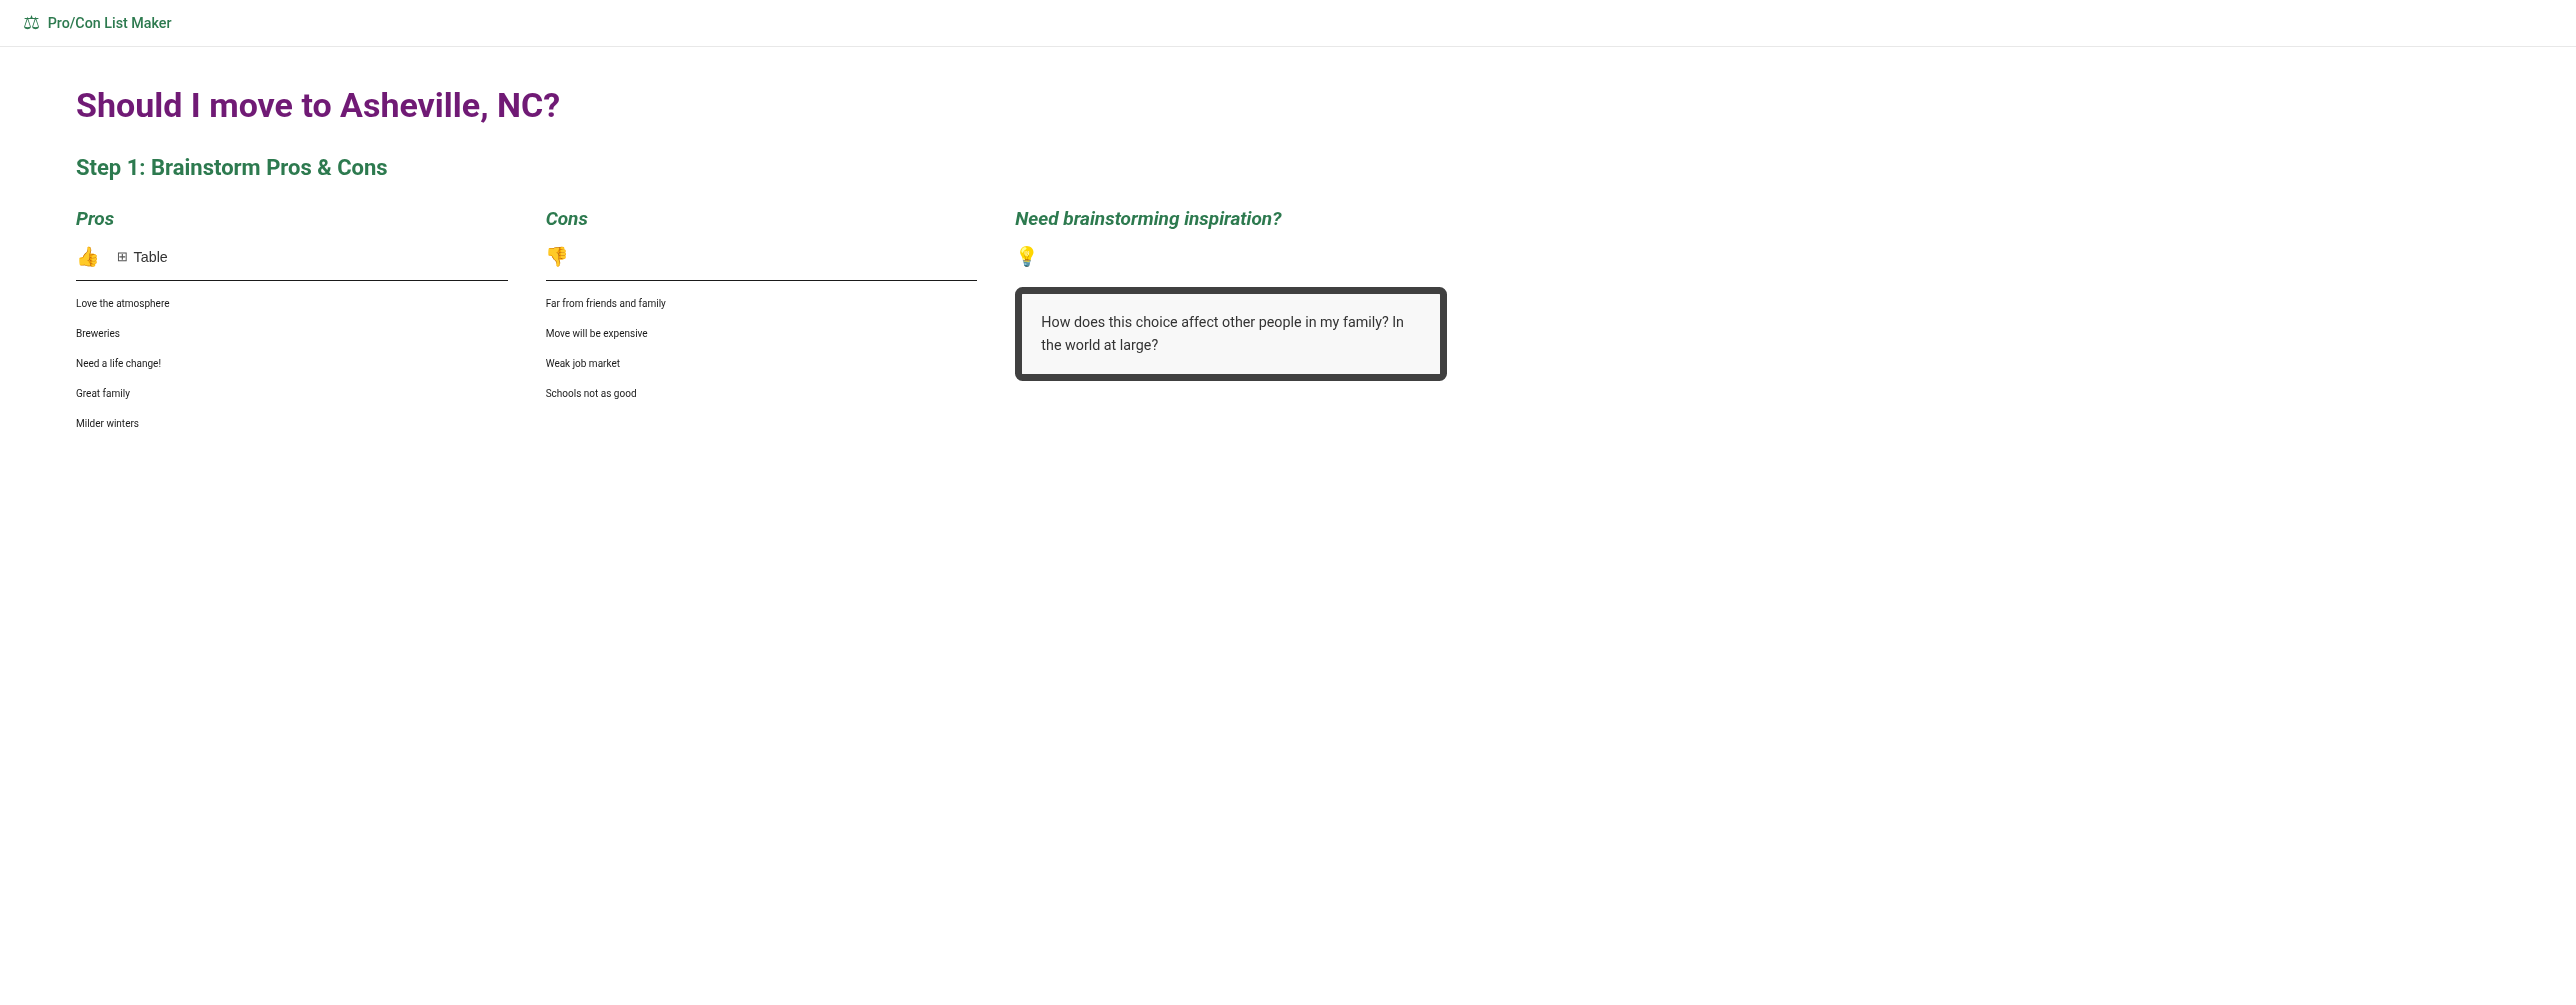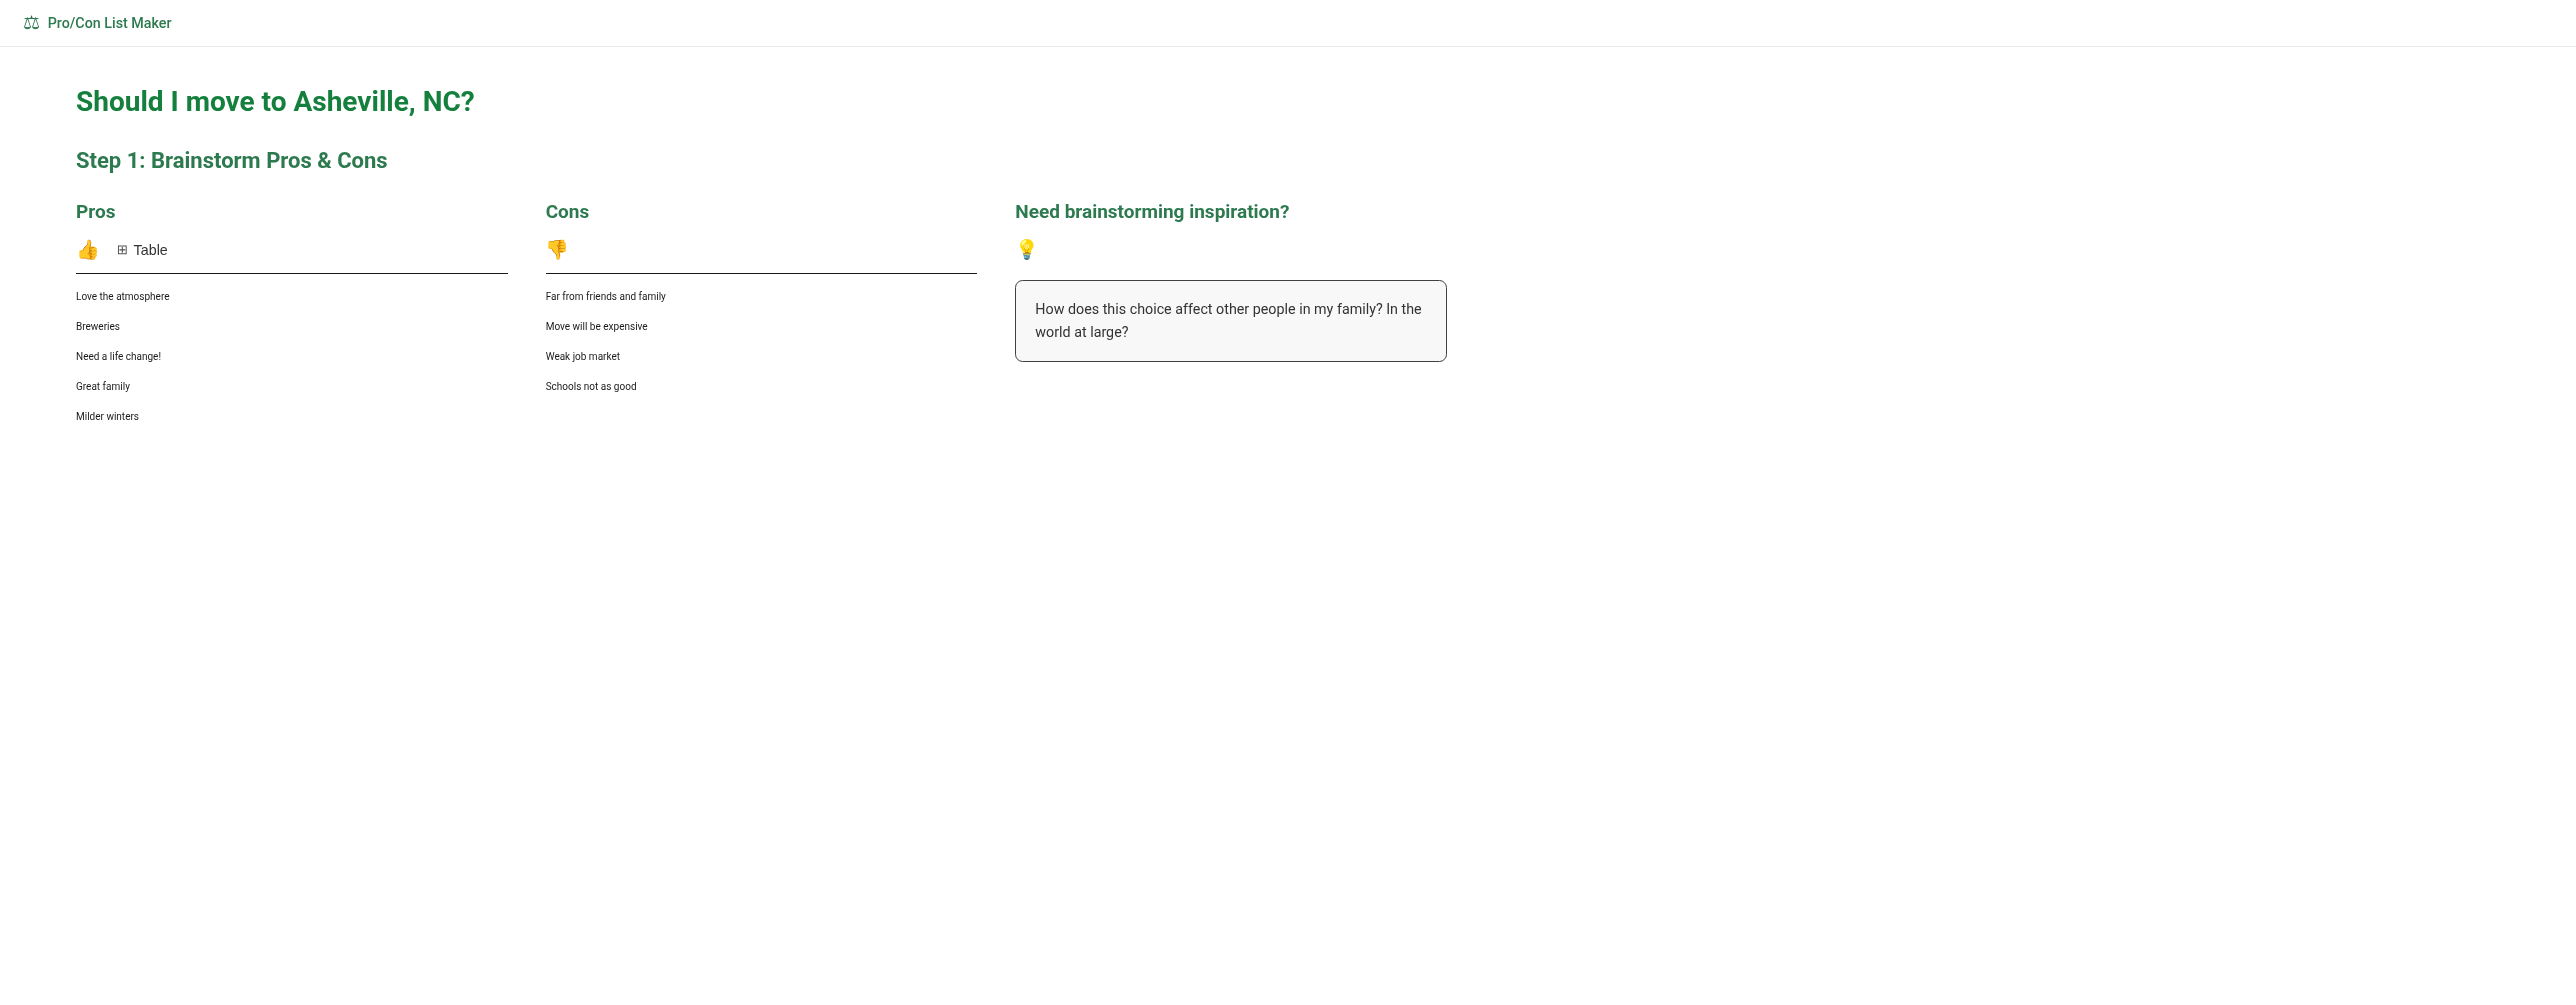--- a/index.html
+++ b/index.html
@@ -42,9 +42,9 @@
     }
 
     .page-title {
-      font-size: 28px;
+      font-size: 34px;
       font-weight: 700;
-      color: #15803d;
+      color: #701a75;
       margin-bottom: 30.5px;
     }
 

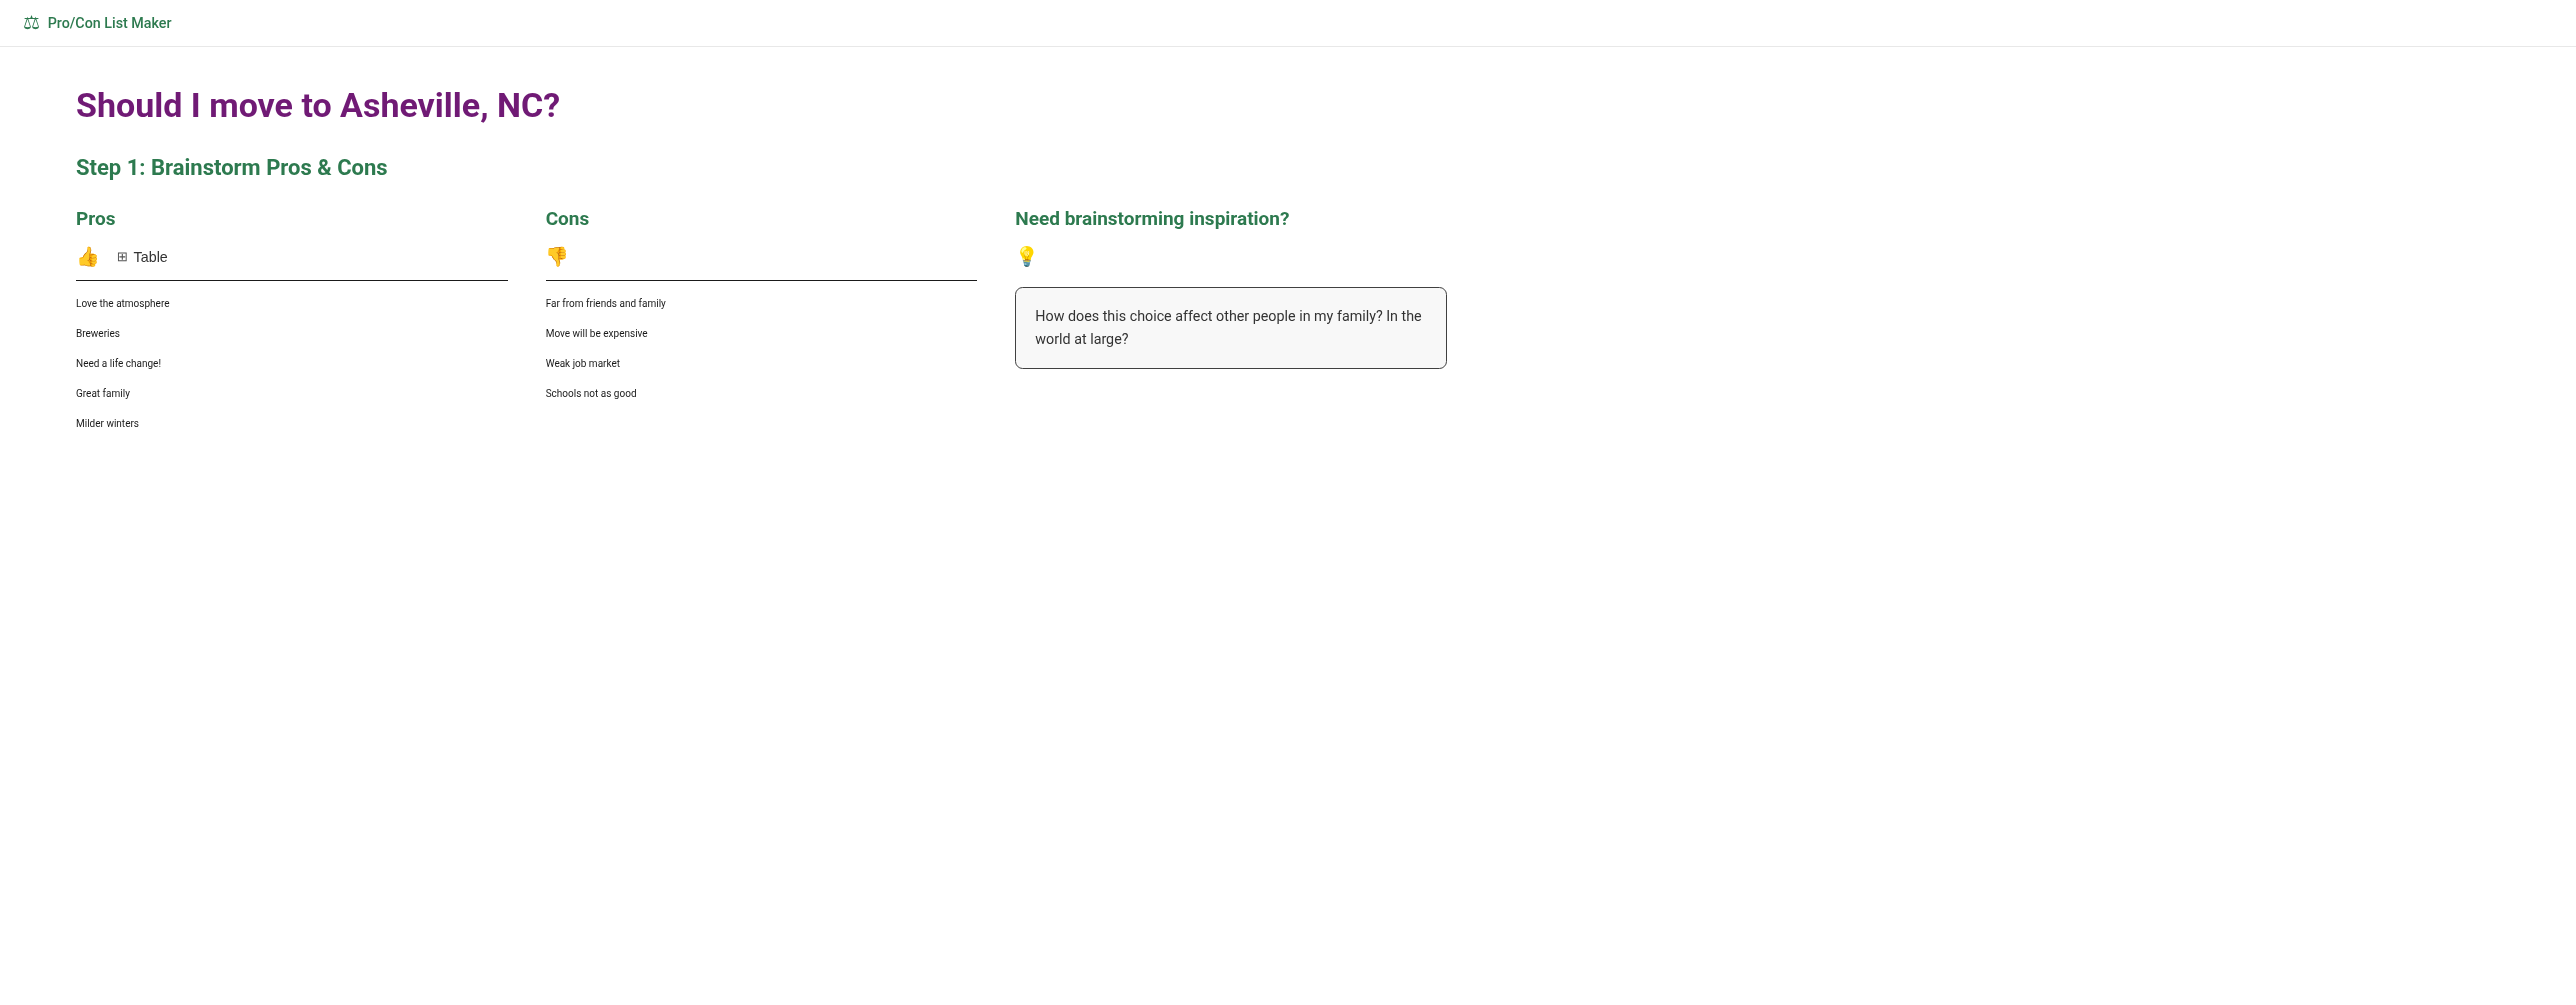--- a/index.html
+++ b/index.html
@@ -66,6 +66,7 @@
       font-weight: 700;
       color: #2d7a4f;
       margin-bottom: 15.2px;
+      font-style: italic;
     }
 
     .column-toolbar {

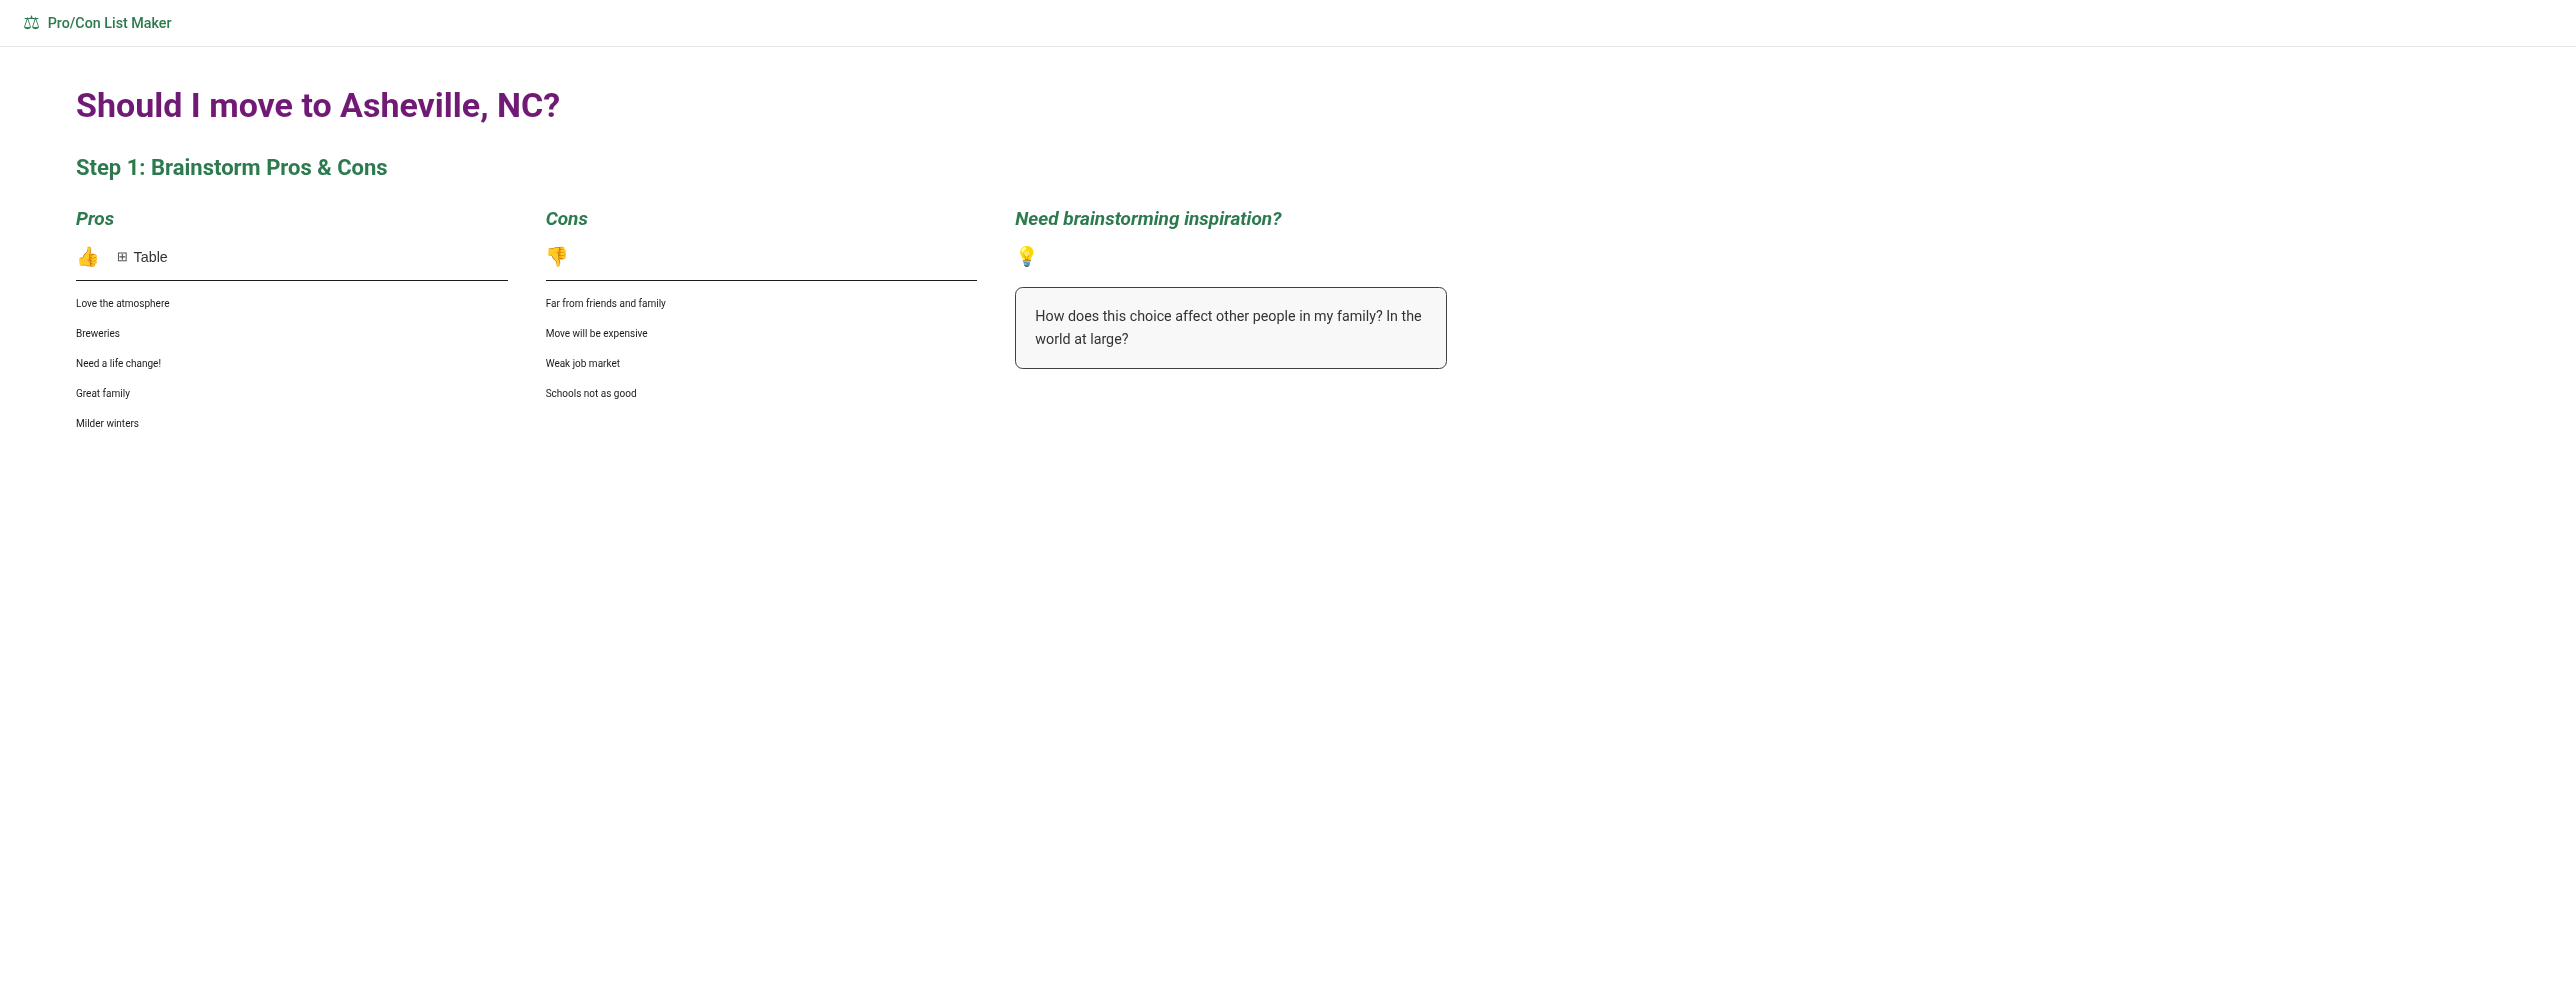--- a/index.html
+++ b/index.html
@@ -114,7 +114,7 @@
 
     .inspiration-box {
       background: #f8f8f8;
-      border: 1px solid #404040;
+      border: 7px solid #404040;
       border-radius: 7.6px;
       padding: 17px 19px;
       font-size: 14.3px;

